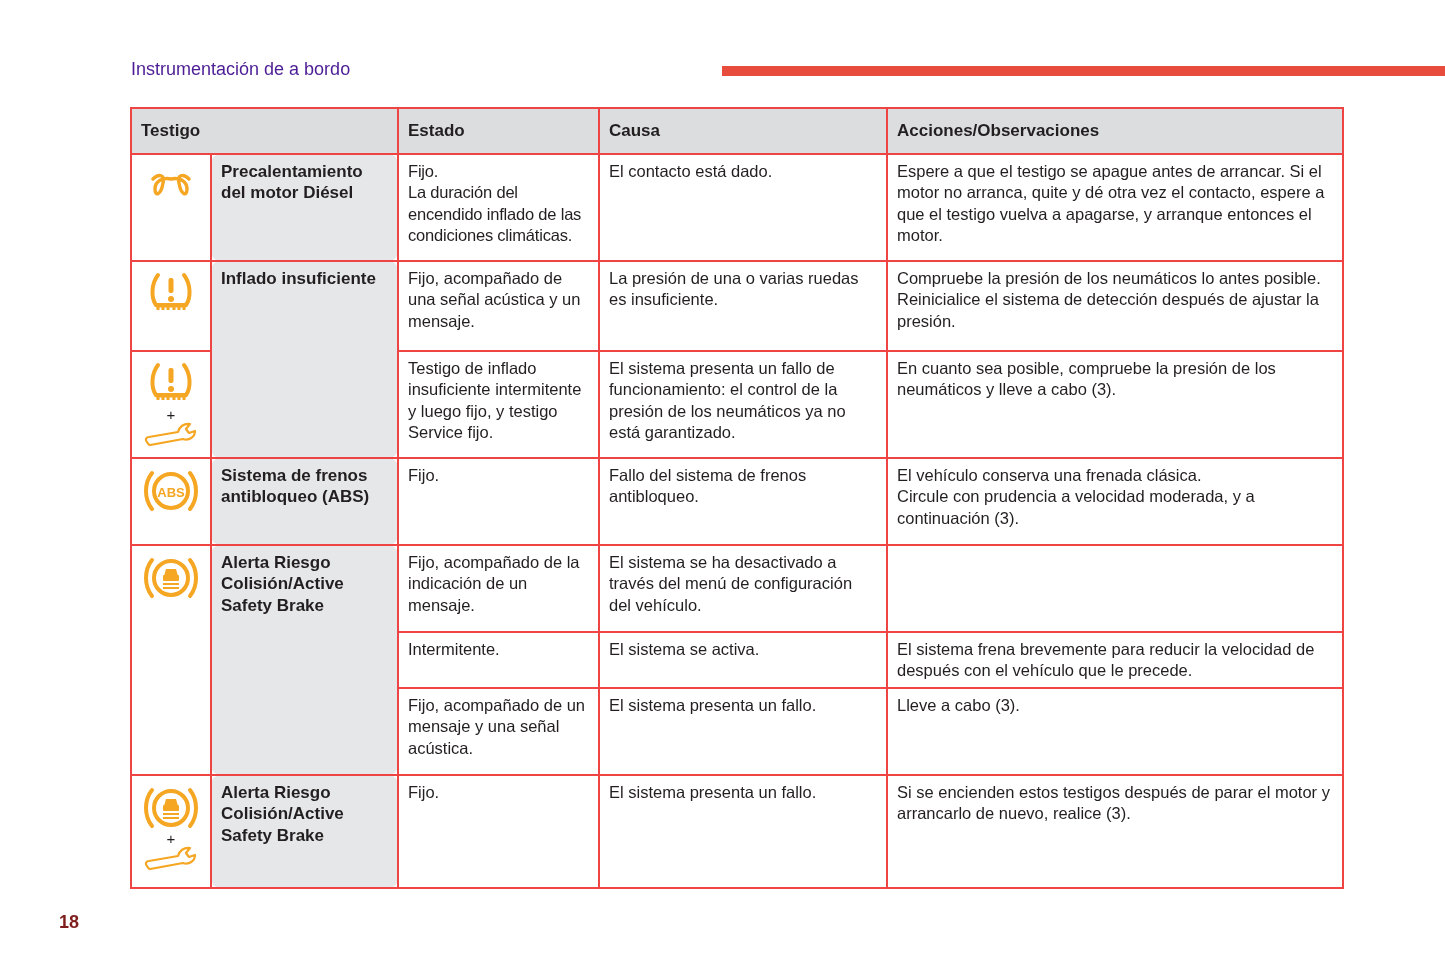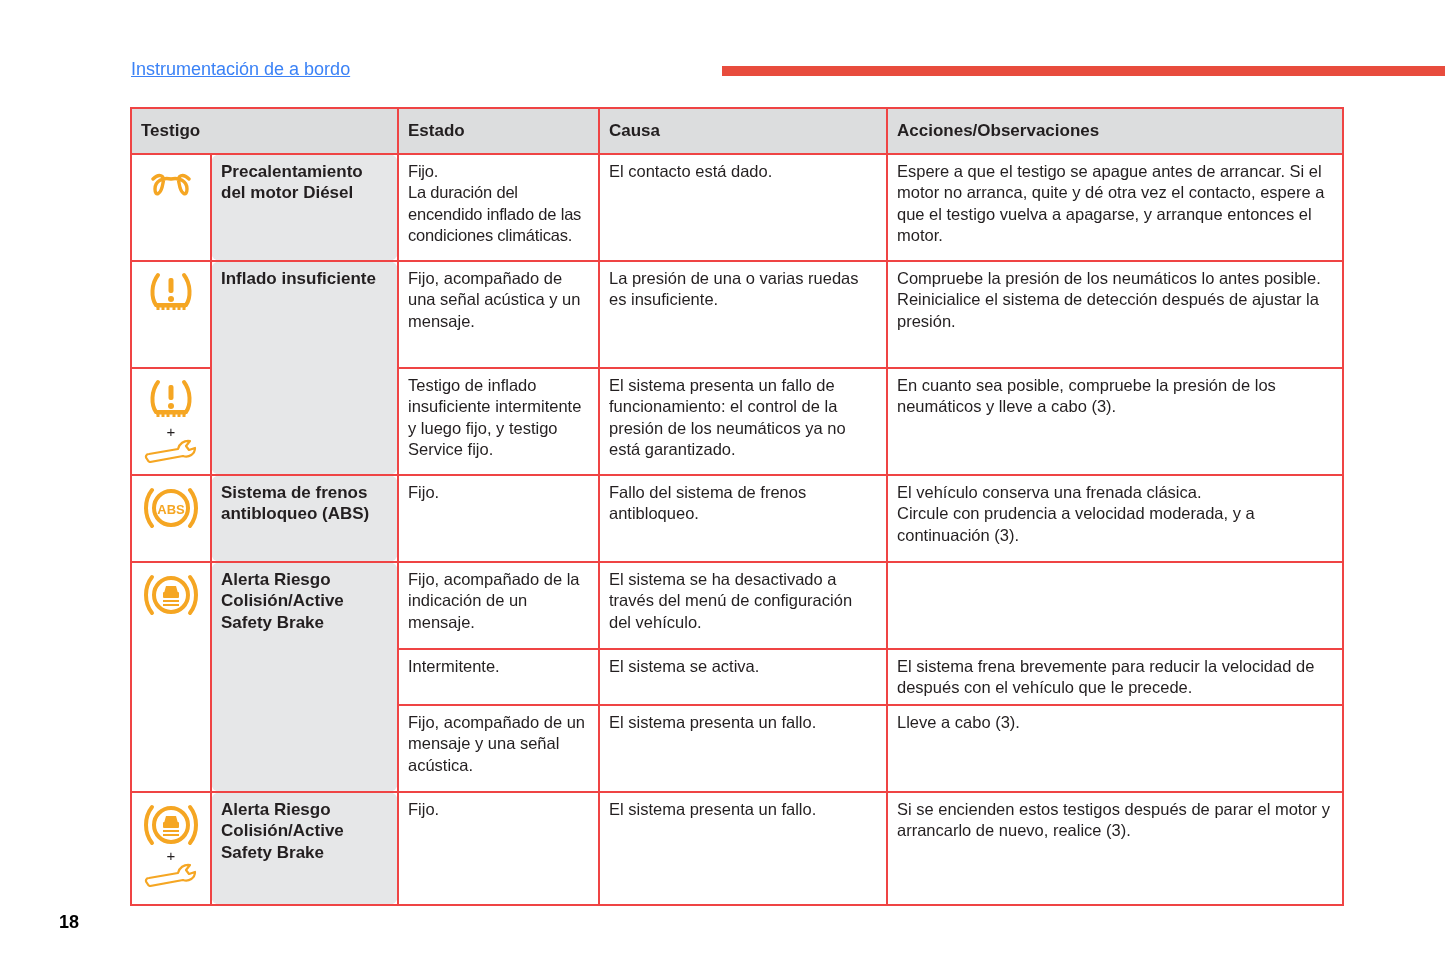--- a/index.html
+++ b/index.html
@@ -5,7 +5,7 @@
   html, body { margin:0; padding:0; background:#ffffff; }
   body { width:1445px; height:977px; position:relative; overflow:hidden;
          font-family:"Liberation Sans", sans-serif; color:#231f20; }
-  .section-title { position:absolute; left:131px; top:59px; font-size:18px; color:#3b82f6;text-decoration:underline; }
+  .section-title { position:absolute; left:131px; top:59px; font-size:18px; color:#4c1d95; }
   .red-bar { position:absolute; left:722px; top:66px; width:723px; height:10px; background:#e84c3d; }
   .page-number { position:absolute; left:59px; top:912px; font-size:18px; font-weight:bold; color:#000000; }
 

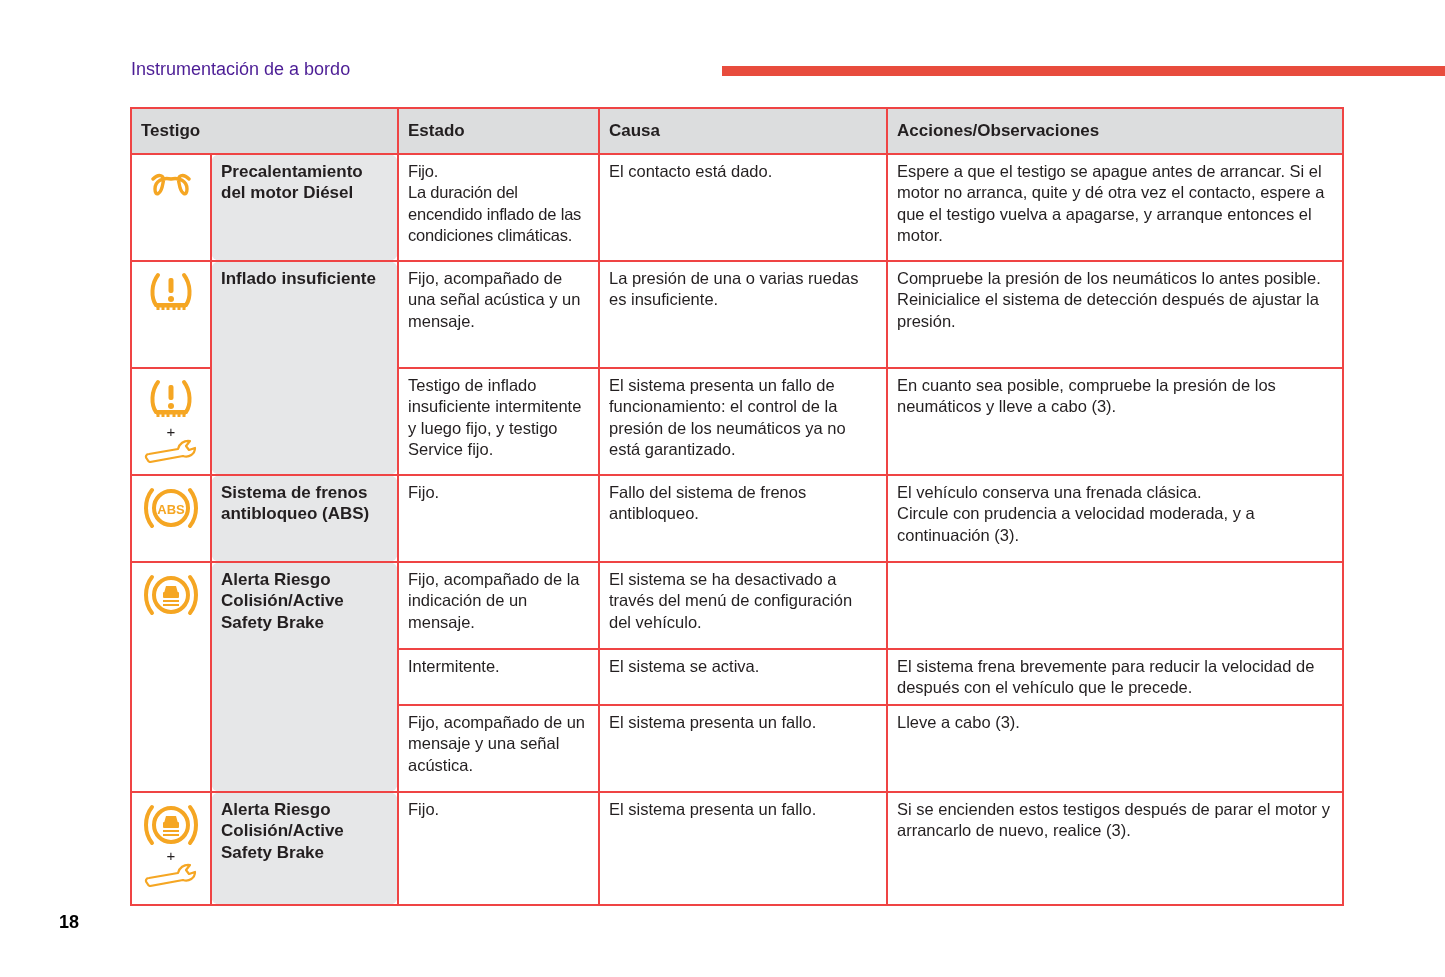--- a/index.html
+++ b/index.html
@@ -64,7 +64,7 @@
       <td class="c-txt">Espere a que el testigo se apague antes de arrancar. Si el motor no arranca, quite y dé otra vez el contacto, espere a que el testigo vuelva a apagarse, y arranque entonces el motor.</td>
     </tr>
 
-    <tr style="height:107px">
+    <tr style="height:90px">
       <td class="c-icon">
         <div class="icon-wrap">
           <svg width="46" height="44" viewBox="0 0 46 44">

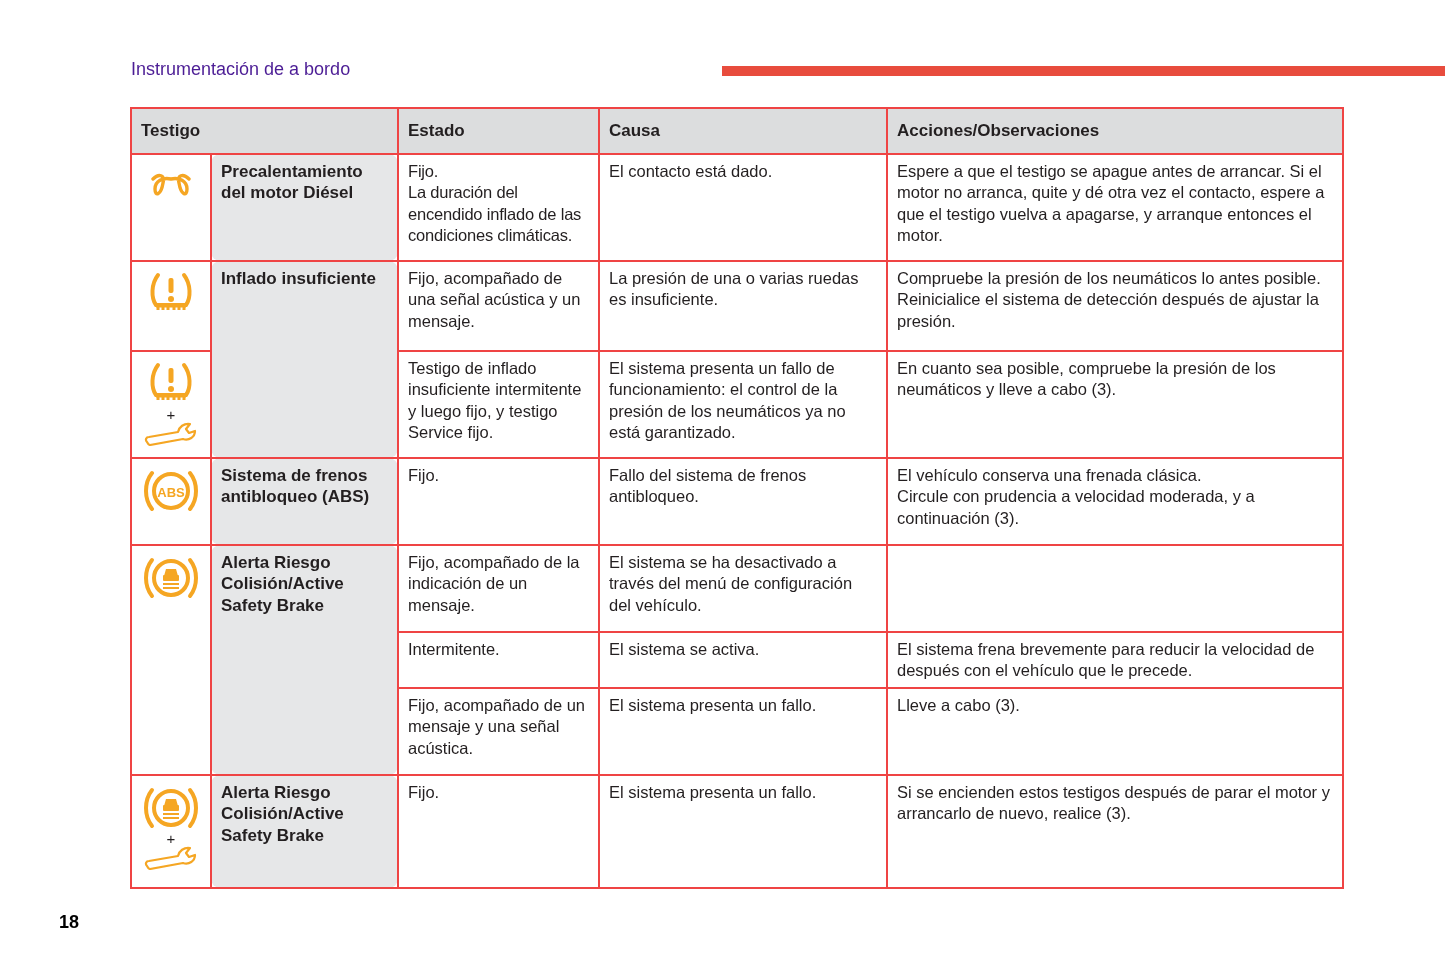--- a/index.html
+++ b/index.html
@@ -7,7 +7,7 @@
          font-family:"Liberation Sans", sans-serif; color:#231f20; }
   .section-title { position:absolute; left:131px; top:59px; font-size:18px; color:#4c1d95; }
   .red-bar { position:absolute; left:722px; top:66px; width:723px; height:10px; background:#e84c3d; }
-  .page-number { position:absolute; left:59px; top:912px; font-size:18px; font-weight:bold; color:#000000; }
+  .page-number { position:absolute; left:59px; top:912px; font-size:18px; font-weight:bold; color:#7f1d1d; }
 
   table.wt { position:absolute; left:130px; top:107px; border-collapse:collapse;
              table-layout:fixed; width:1212px; }

